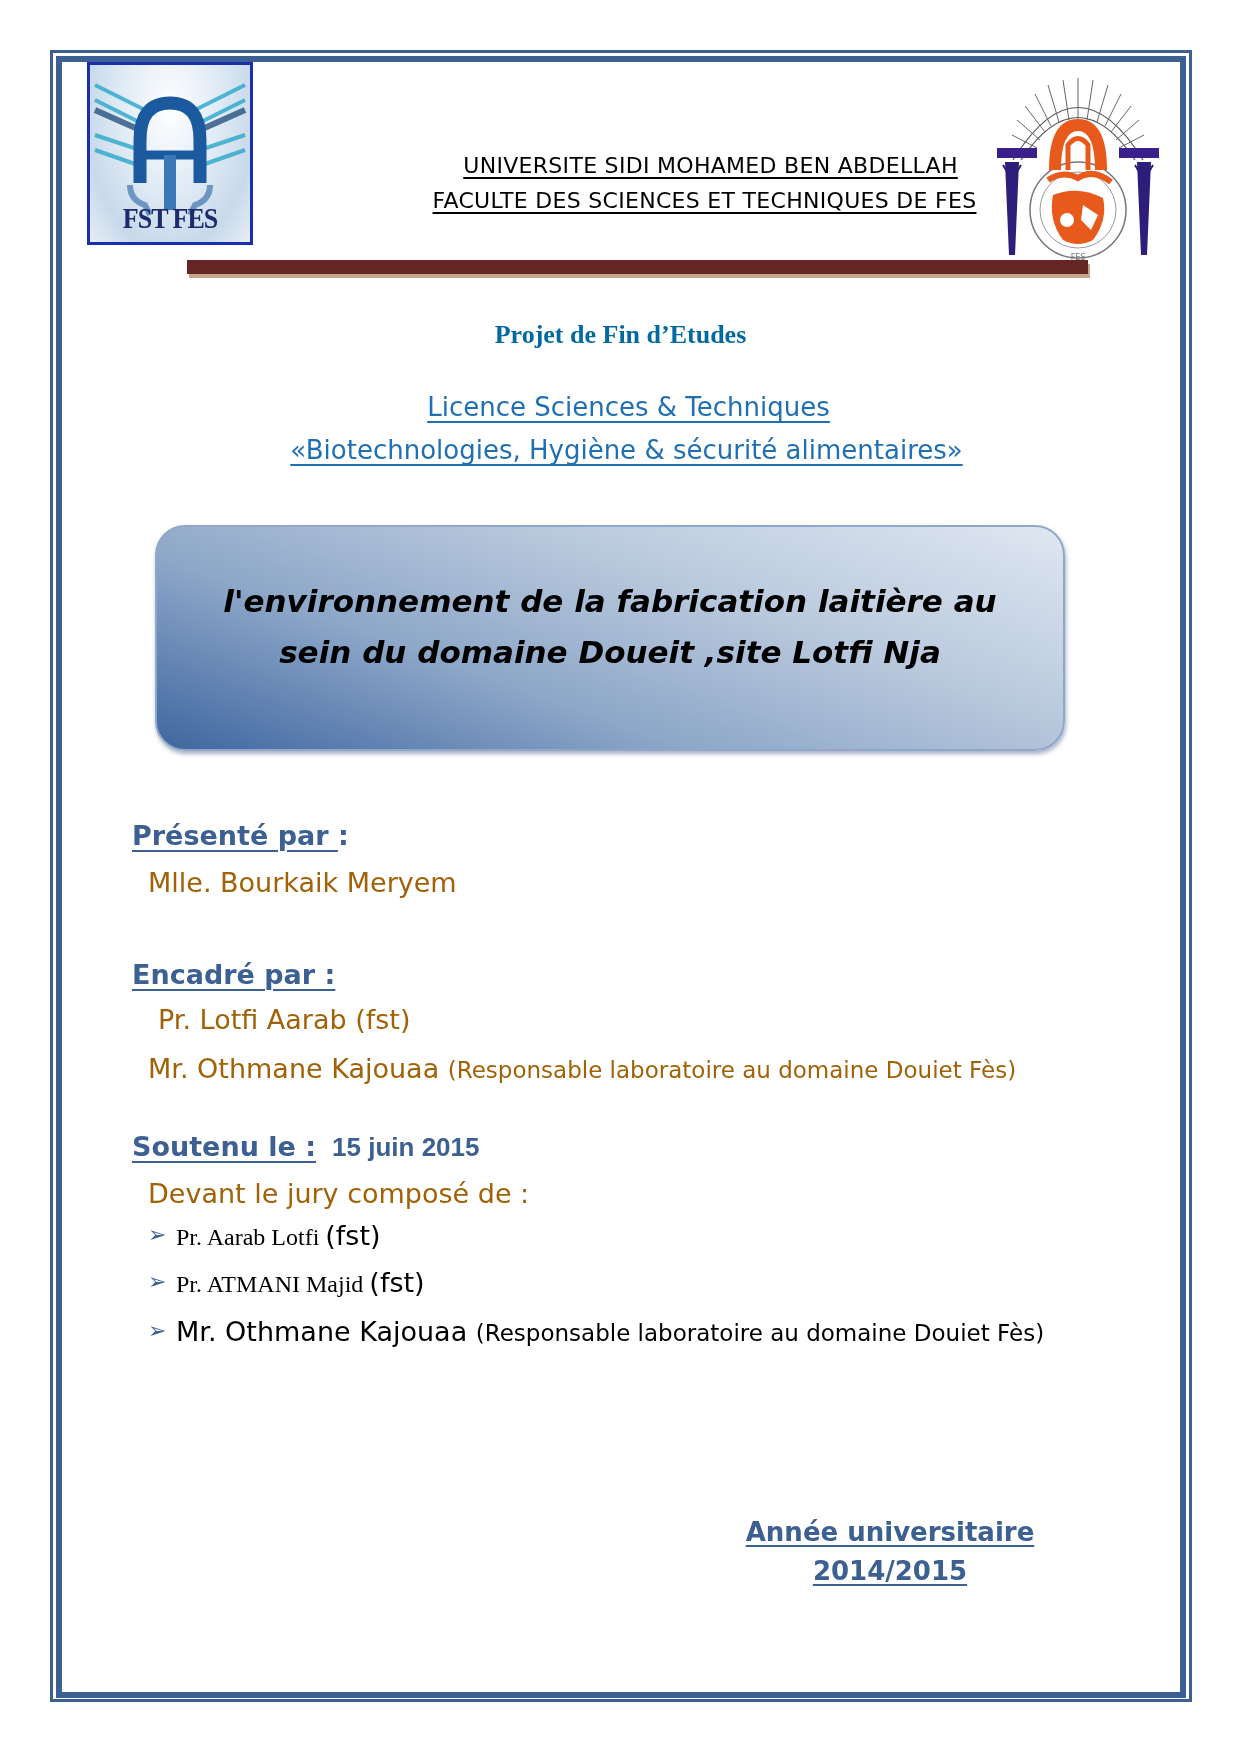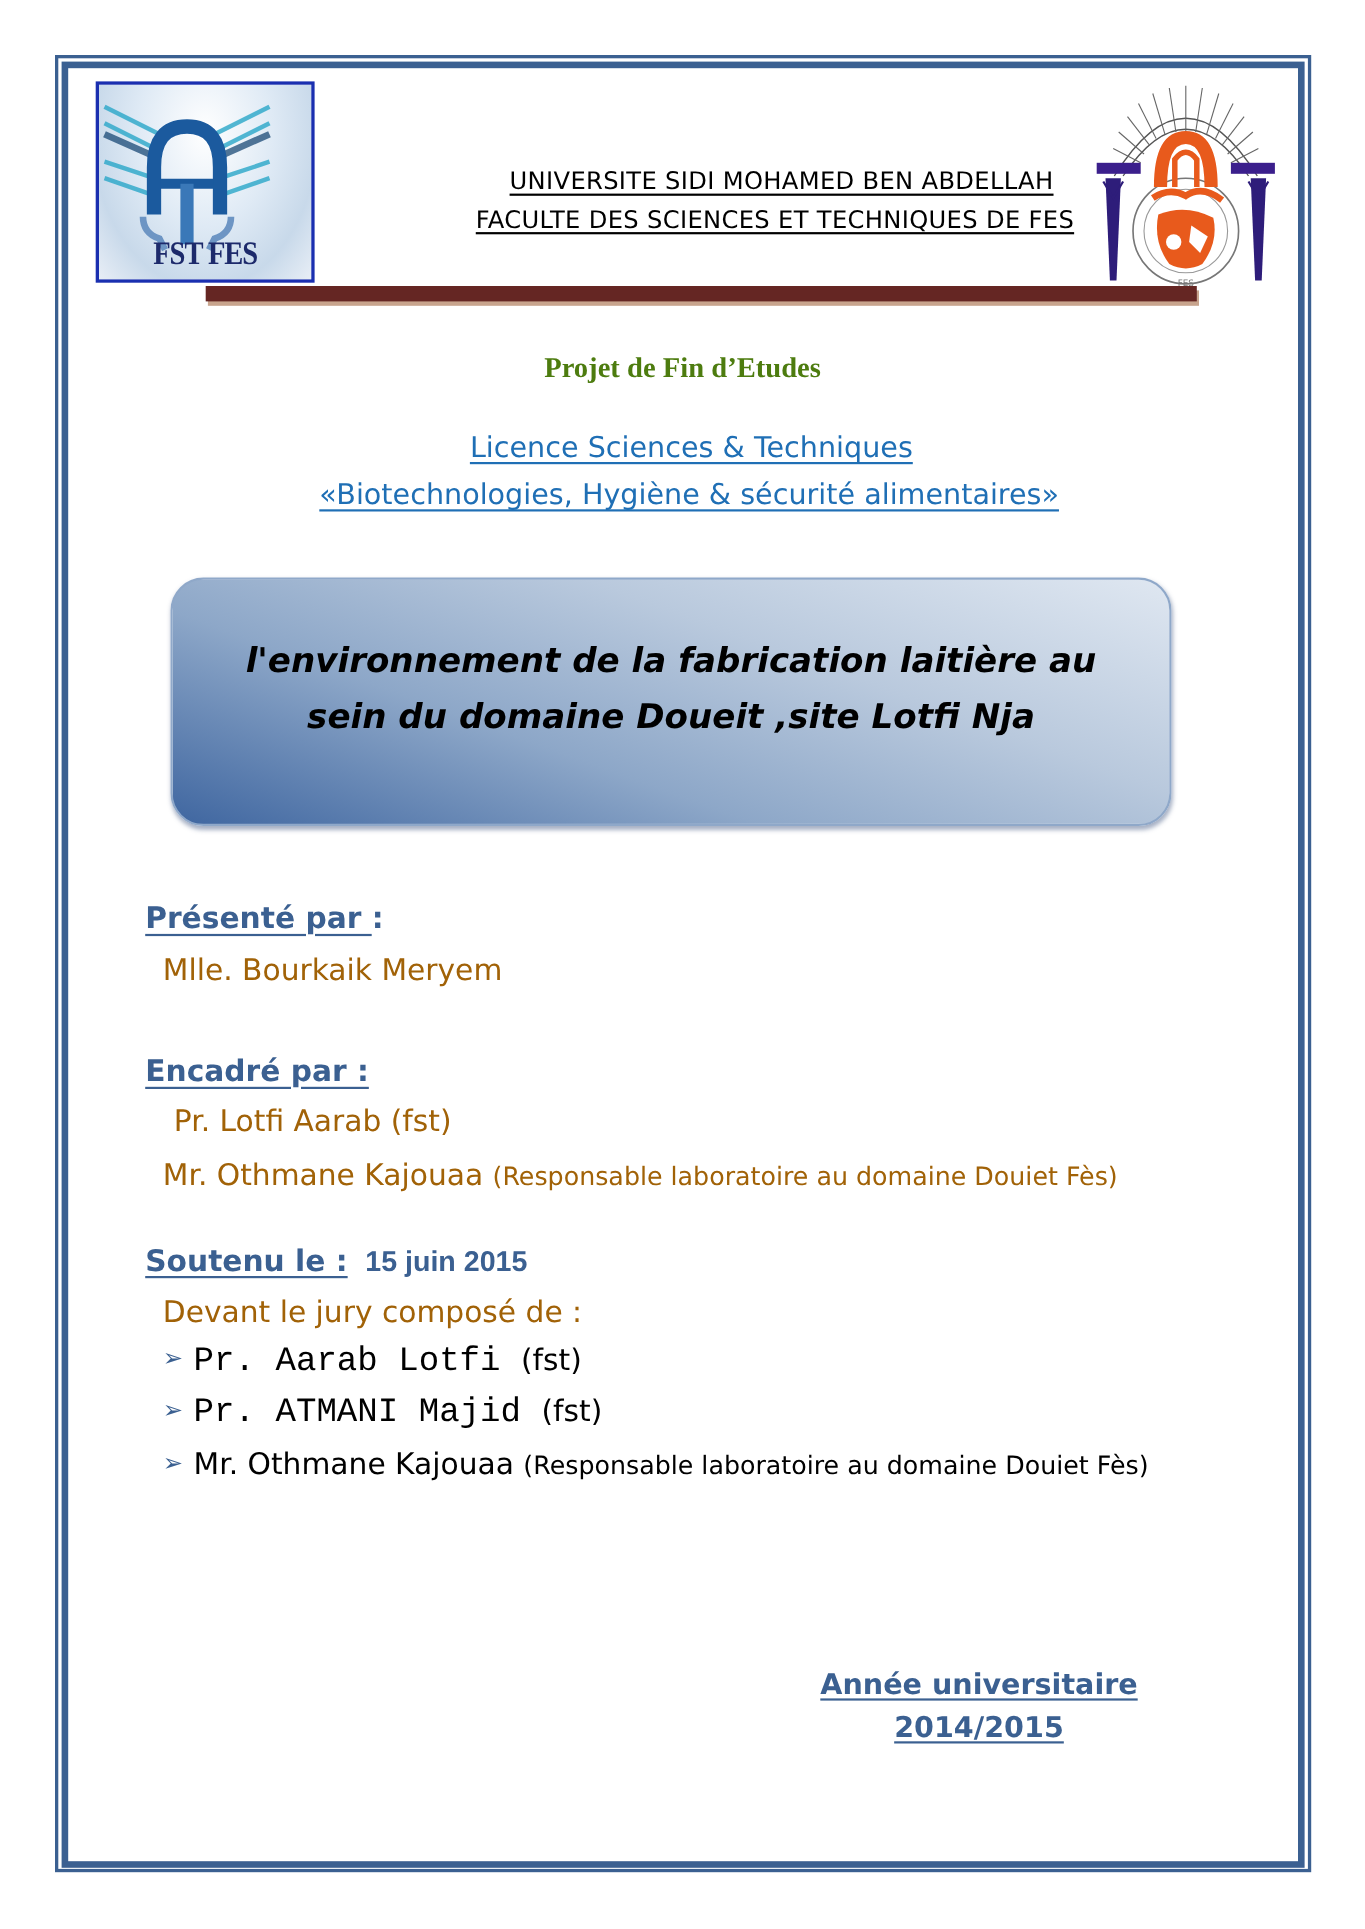--- a/index.html
+++ b/index.html
@@ -11,7 +11,7 @@
     .border-inner { left: 56px; top: 56px; width: 1130px; height: 1642px; border: 6px solid #3b6091; box-sizing: border-box; }
 
     
-    .fst-logo { left: 87px; top: 74px; width: 199px; height: 183px; box-sizing: border-box; border: 3px solid #1a2fb0;
+    .fst-logo { left: 87px; top: 62px; width: 166px; height: 183px; box-sizing: border-box; border: 3px solid #1a2fb0;
       background: radial-gradient(ellipse at 50% 25%, #ffffff 0%, #dfeaf5 45%, #c8d9ea 75%, #e8eef6 100%); overflow: hidden; }
     .fst-logo svg { position: absolute; left: 0; top: 0; }
     .fst-logo .fst-text { position: absolute; left: 0; right: 0; bottom: 8px; text-align: center; font-family: "Liberation Serif", serif;

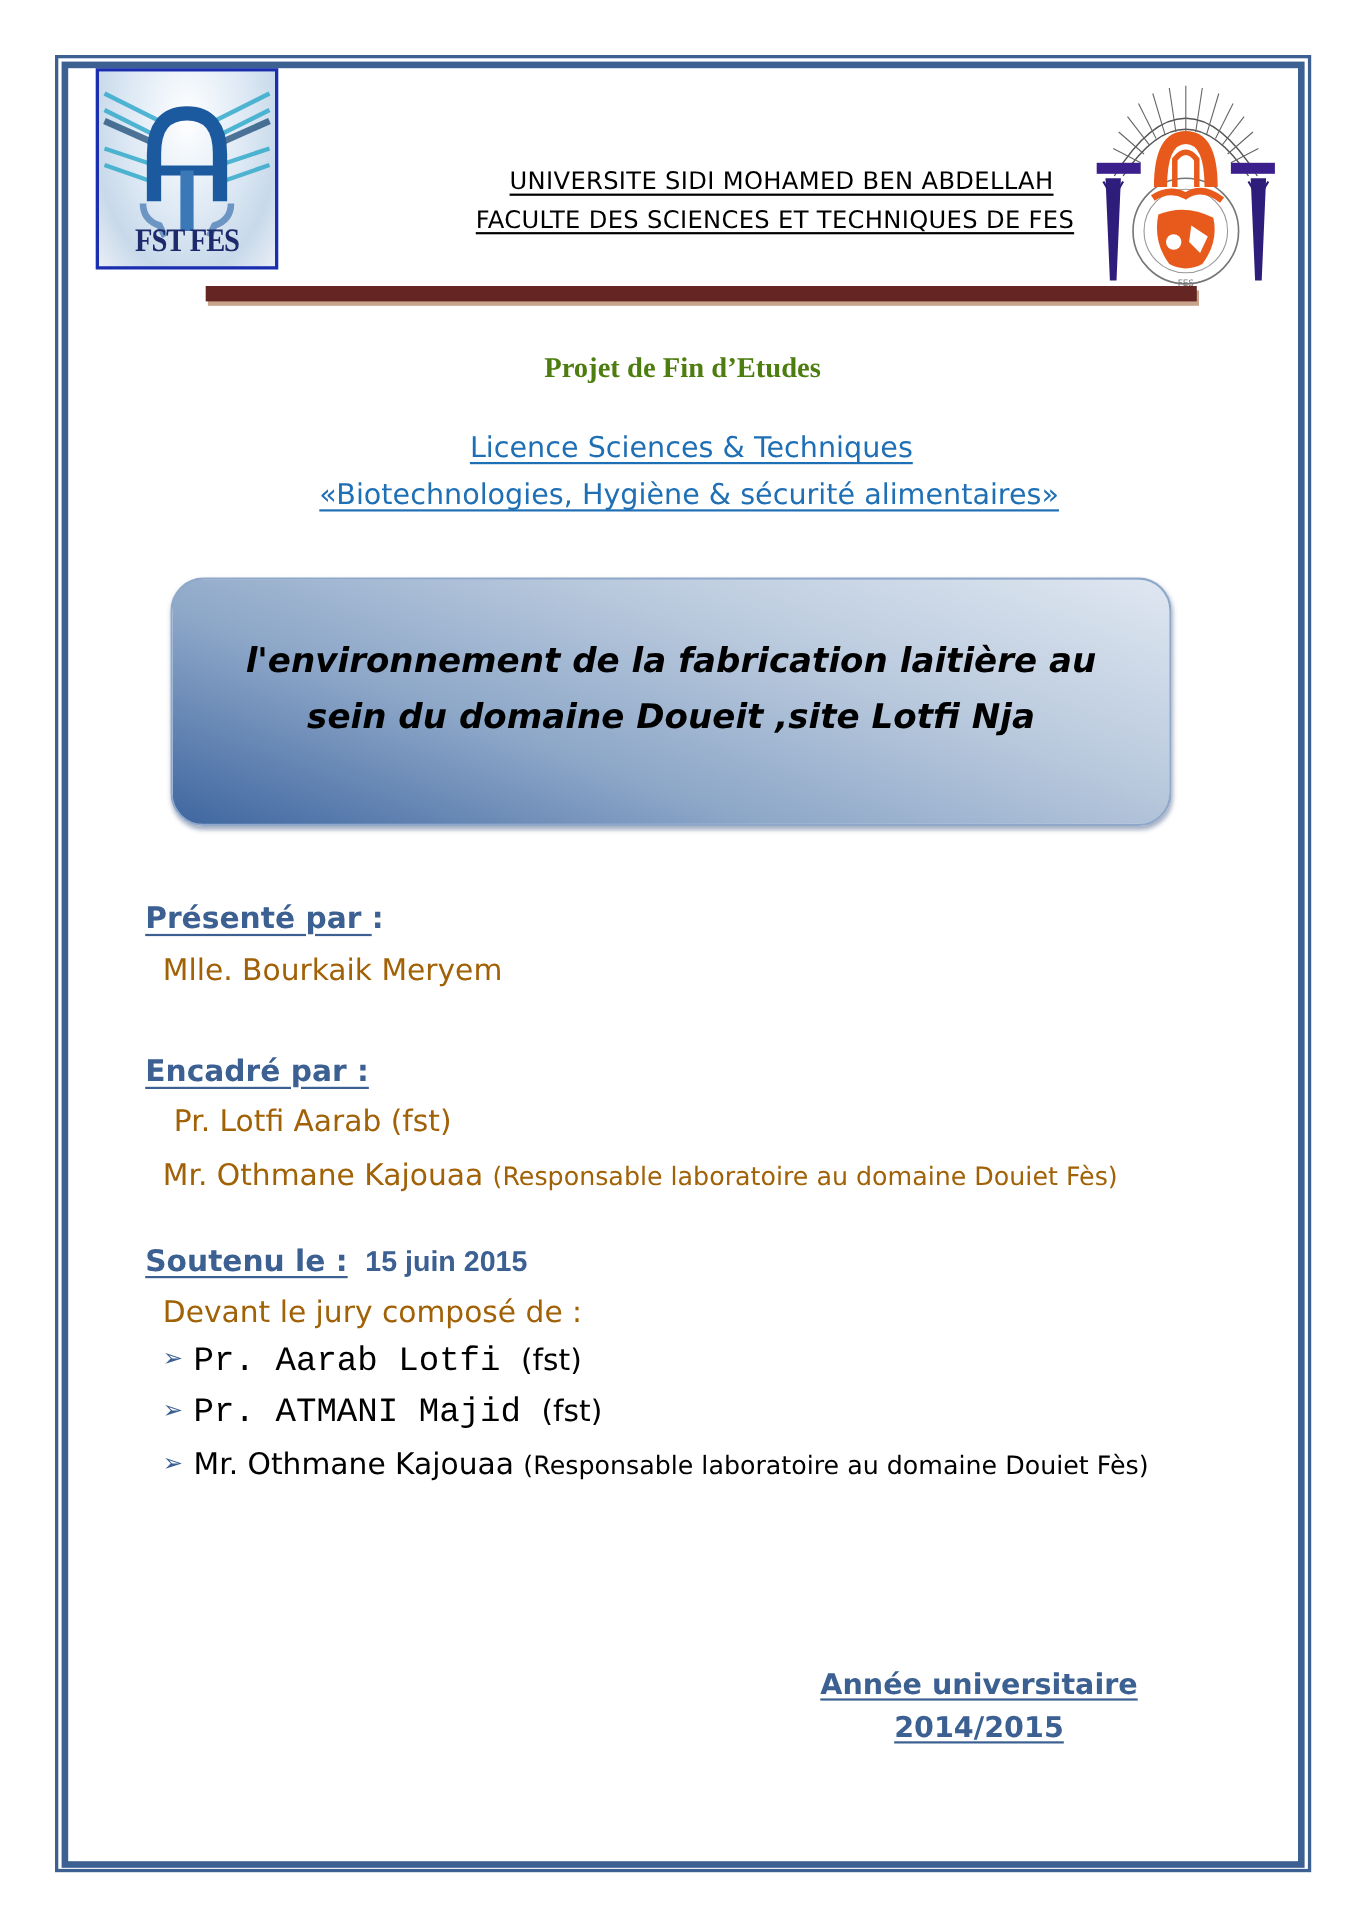--- a/index.html
+++ b/index.html
@@ -28,7 +28,7 @@
     
     .divider { left: 187px; top: 260px; width: 901px; height: 14px; background: #652623; box-shadow: 2px 4px 0 #c8a48d; }
 
-    .pfe-title { top: 320px; left: 0; width: 1241px; text-align: center; font-family: "Liberation Serif", serif; font-weight: bold; font-size: 26px; color: #4d7c0f; }
+    .pfe-title { top: 320px; left: 0; width: 1241px; text-align: center; font-family: "Liberation Serif", serif; font-weight: bold; font-size: 26px; color: #0369a1; }
 
     .licence { left: 0; width: 1241px; text-align: center; font-family: "DejaVu Sans", sans-serif; font-size: 26px; color: #1f6fb5; text-decoration: underline; text-underline-offset: 5px; }
     .licence-1 { top: 392px; left: 8px; }

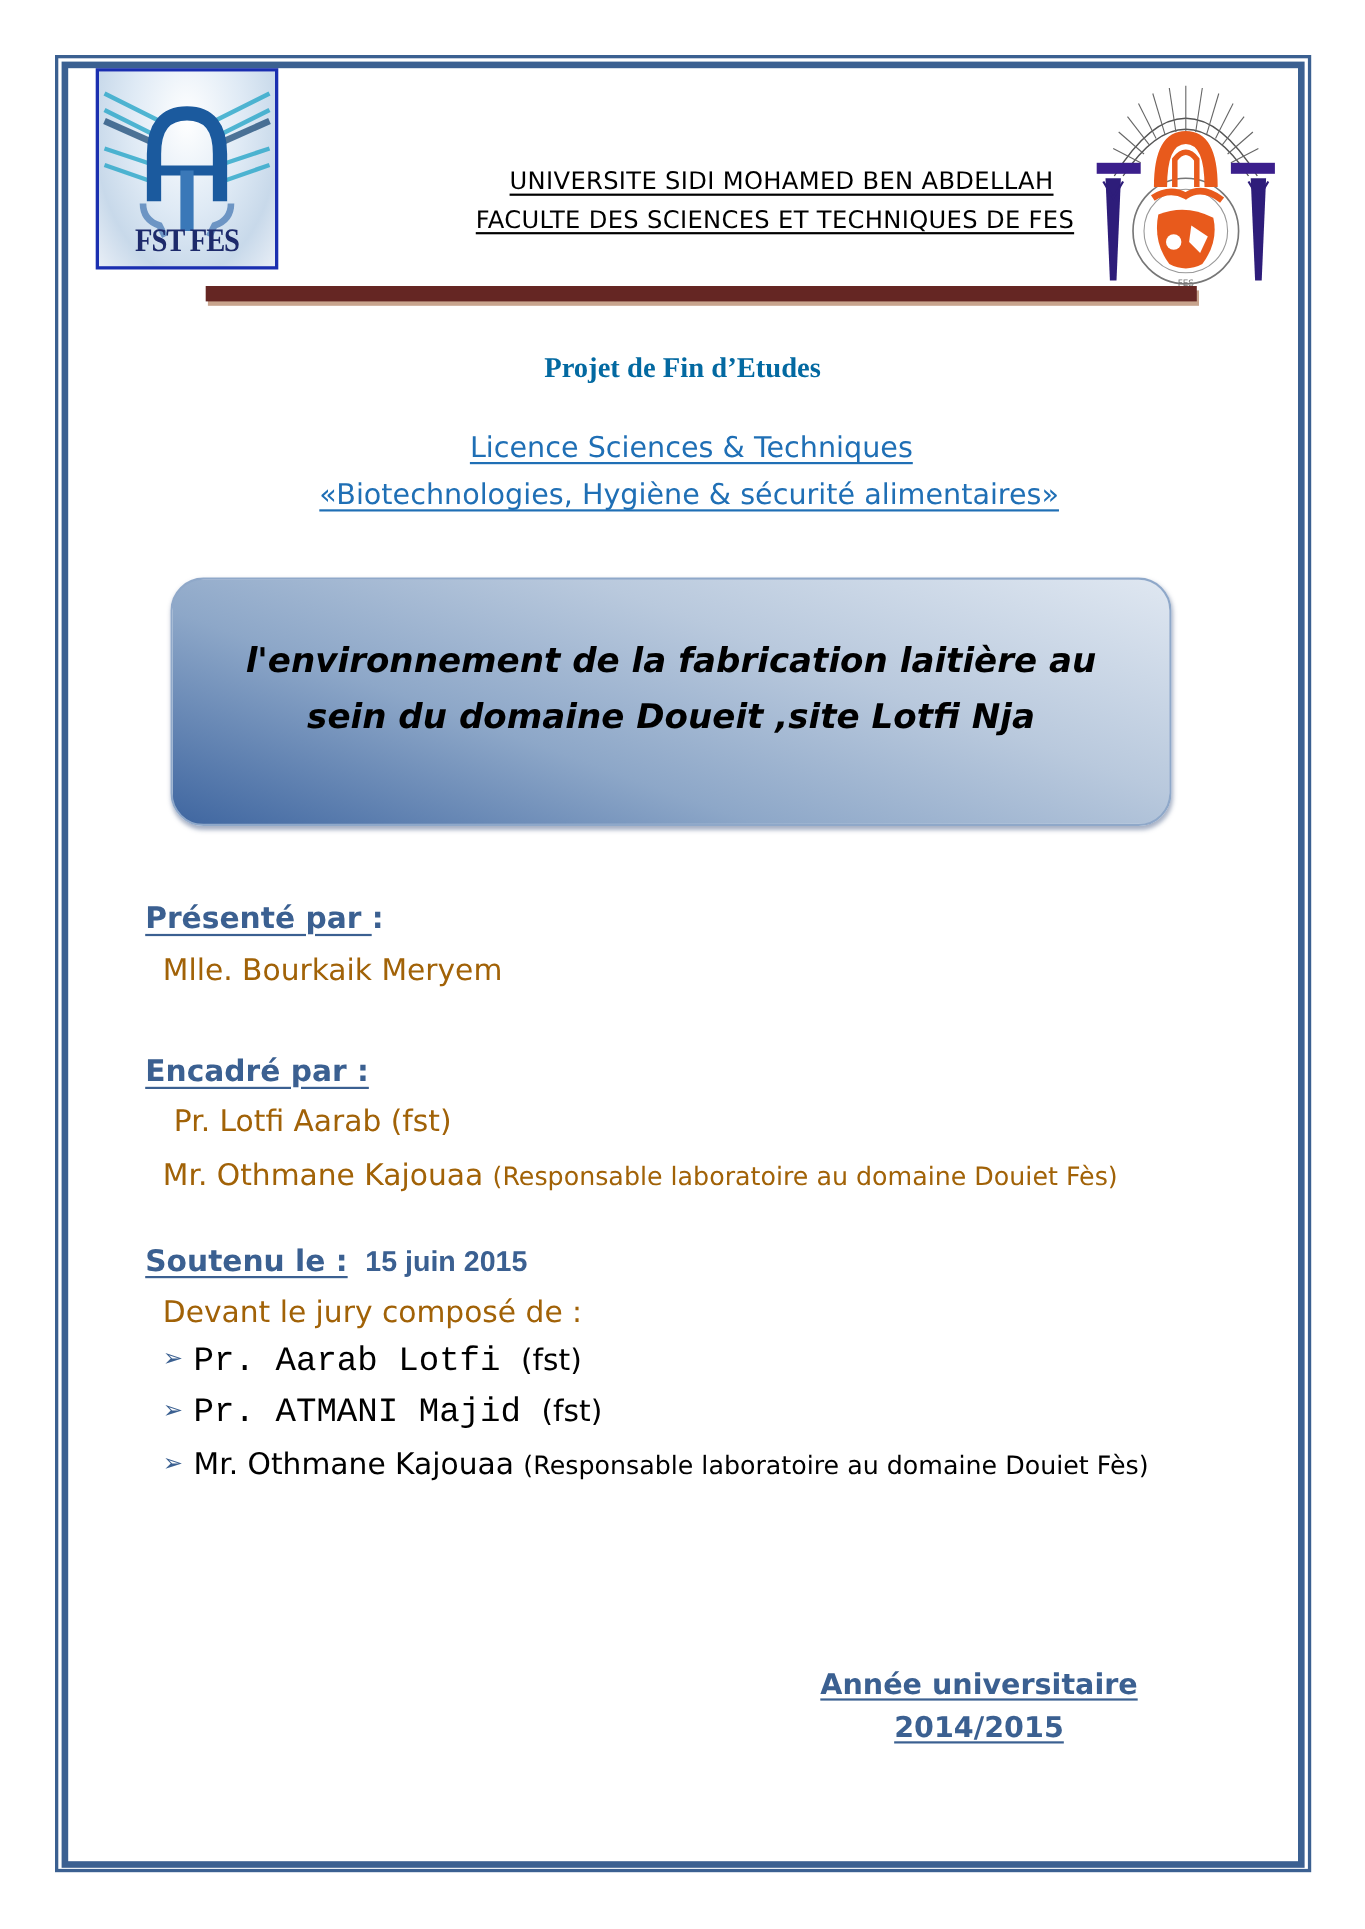--- a/index.html
+++ b/index.html
@@ -50,7 +50,7 @@
 
     .jury-item { left: 148px; white-space: nowrap; color: #000; }
     .jury-item .arrow { display: inline-block; width: 28px; color: #3b6091; font-size: 22px; vertical-align: 3px; }
-    .jury-item .serif { font-family: Liberation Mono, monospace; font-size: 31px; }
+    .jury-item .serif { font-family: Liberation Serif, serif; font-size: 24px; }
     .jury-item .sans { font-family: "DejaVu Sans", sans-serif; font-size: 27px; }
     .jury-item .sans-small { font-family: "DejaVu Sans", sans-serif; font-size: 23px; }
 

